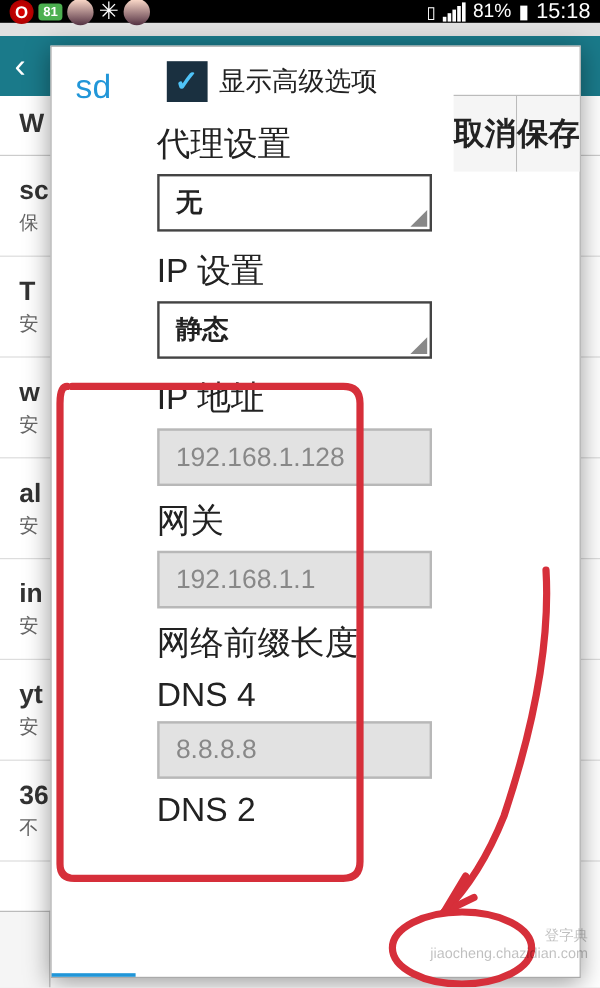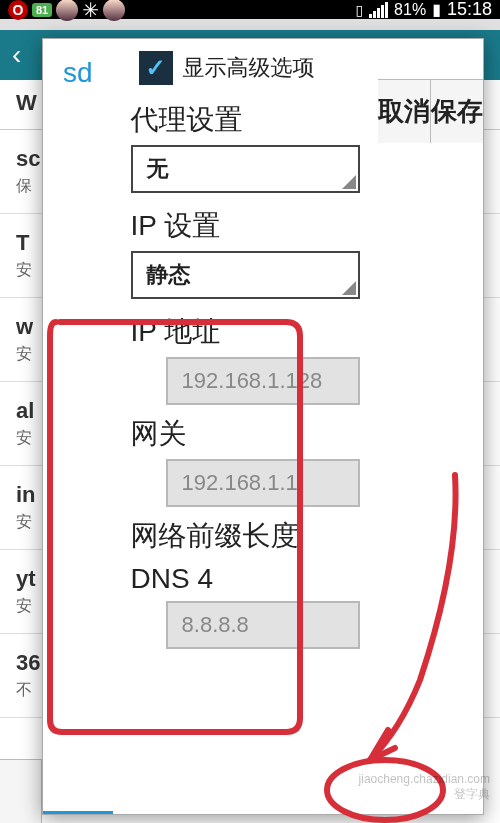--- a/index.html
+++ b/index.html
@@ -105,7 +105,7 @@
     .input-box {
       border: 2px solid #b8b8b8; background: #e2e2e2;
       height: 48px; display: flex; align-items: center; padding: 0 14px;
-      font-size: 22px; color: #888; margin-bottom: 10px; margin-left: 35px;
+      font-size: 22px; color: #888; margin-bottom: 10px;
     }
     .dialog-buttons {
       display: flex; border-top: 1px solid #bbb; height: 64px; margin-top: 40px;

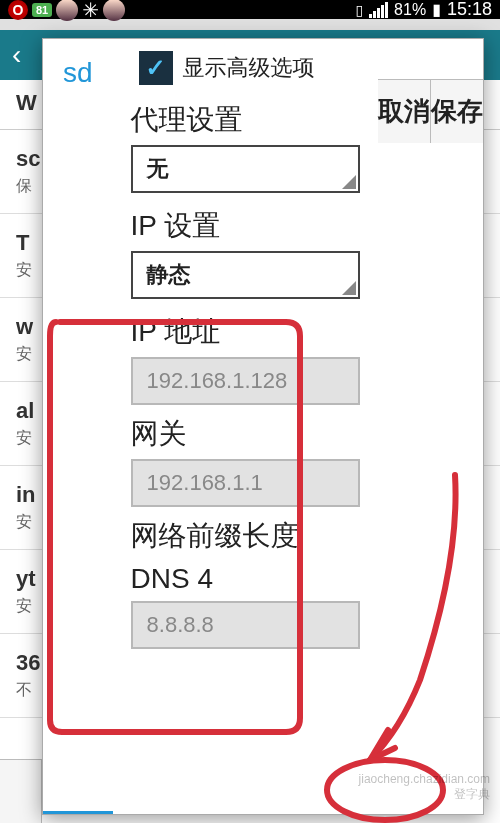--- a/index.html
+++ b/index.html
@@ -219,6 +219,7 @@
     <div class="field-label">DNS 4</div>
     <div class="input-box">8.8.8.8</div>
 
+    <div class="field-label">DNS 2</div>
   </div>
   <div class="dialog-buttons">
     <div class="dlg-btn">取消</div>

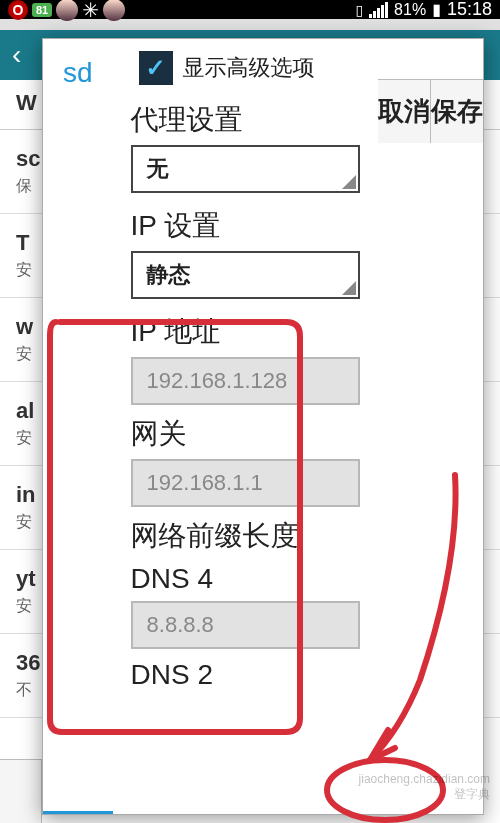--- a/index.html
+++ b/index.html
@@ -241,8 +241,8 @@
 </svg>
 
 <div class="watermark">
+  <div>登字典</div>
   <div>jiaocheng.chazidian.com</div>
-  <div>登字典</div>
 </div>
 
 </body></html>

